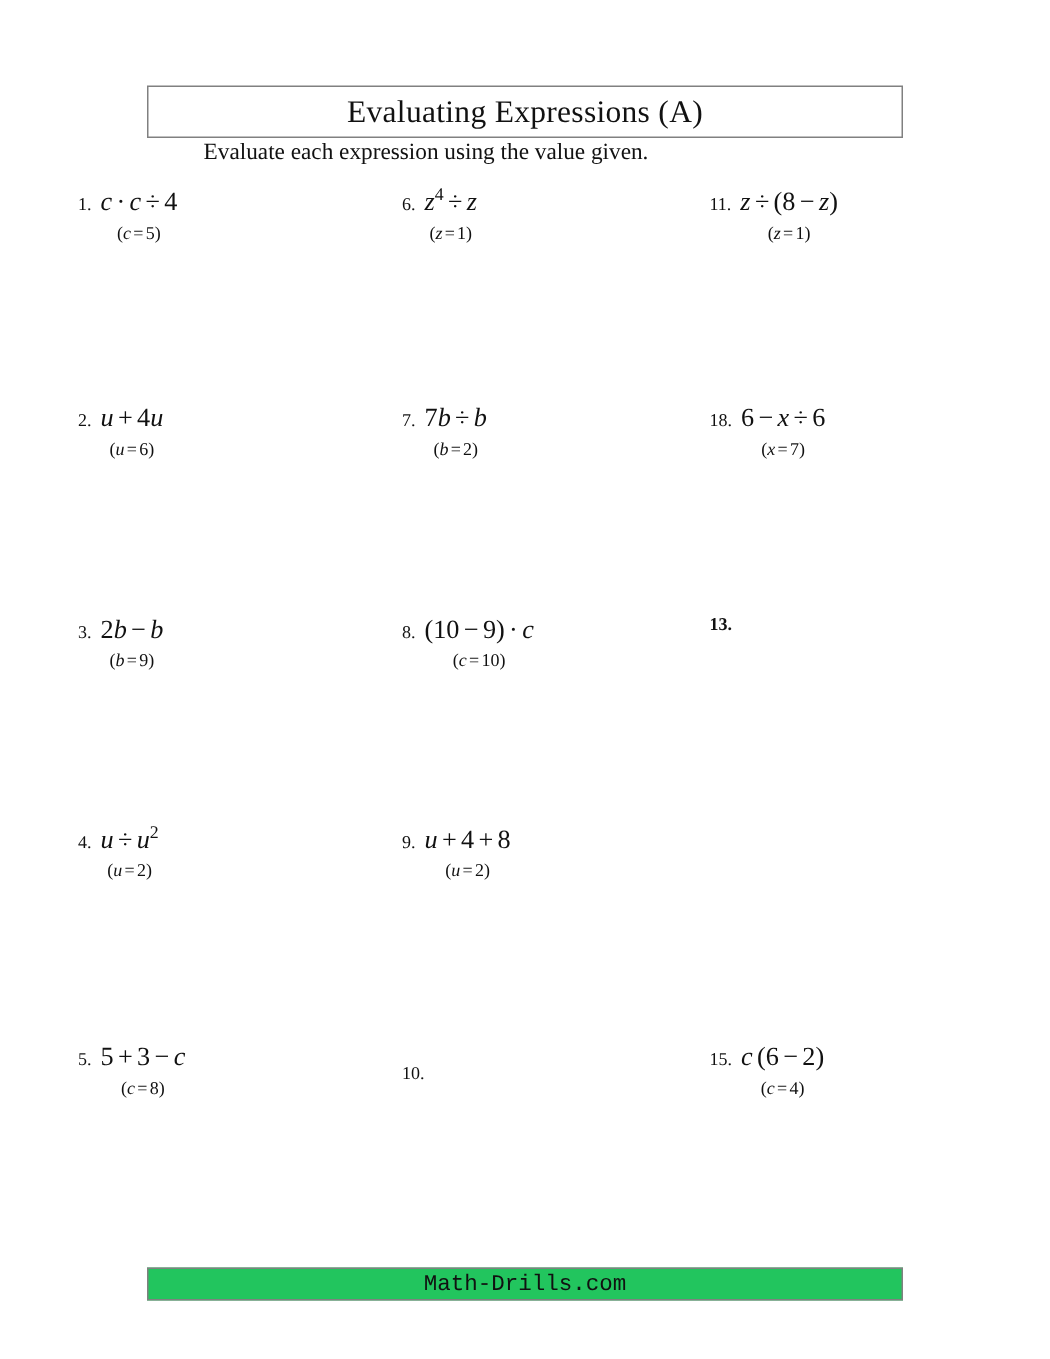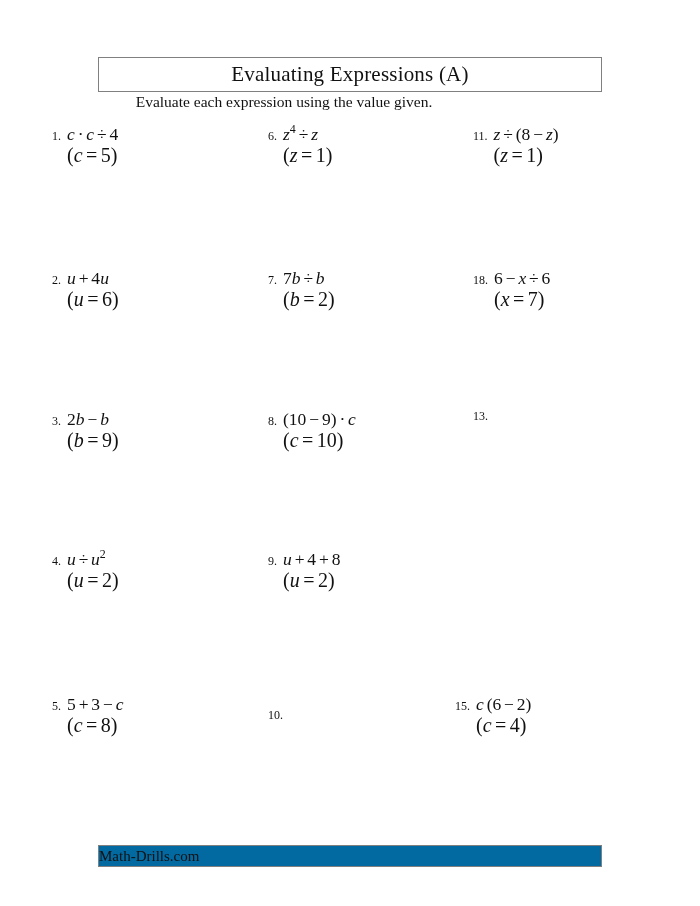--- a/index.html
+++ b/index.html
@@ -30,7 +30,7 @@
     white-space:nowrap;
   }
   .pnum{font-size:12px}
-  .pbody{display:inline-flex;flex-direction:column;}
+  .pbody{display:inline-flex;flex-direction:column;align-items:center}
   .expr{font-size:17.5px;line-height:20px;word-spacing:-1.5px}
   .given{font-size:20px;line-height:22px;word-spacing:-1.5px}
   .expr i,.given i{font-style:italic;font-family:"Liberation Serif","DejaVu Serif",serif}

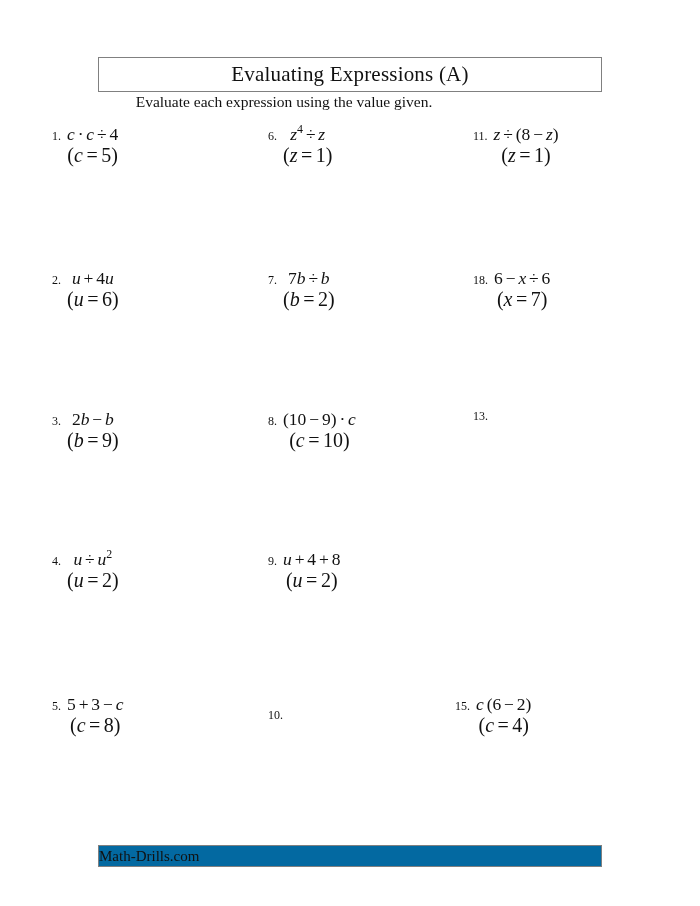--- a/index.html
+++ b/index.html
@@ -32,7 +32,7 @@
   .pnum{font-size:12px}
   .pbody{display:inline-flex;flex-direction:column;align-items:center}
   .expr{font-size:17.5px;line-height:20px;word-spacing:-1.5px}
-  .given{font-size:20px;line-height:22px;word-spacing:-1.5px}
+  .given{font-size:12px;line-height:22px;word-spacing:-1.5px}
   .expr i,.given i{font-style:italic;font-family:"Liberation Serif","DejaVu Serif",serif}
   .expr sup{font-size:68%;line-height:0;vertical-align:.55em}
   .footer-box{

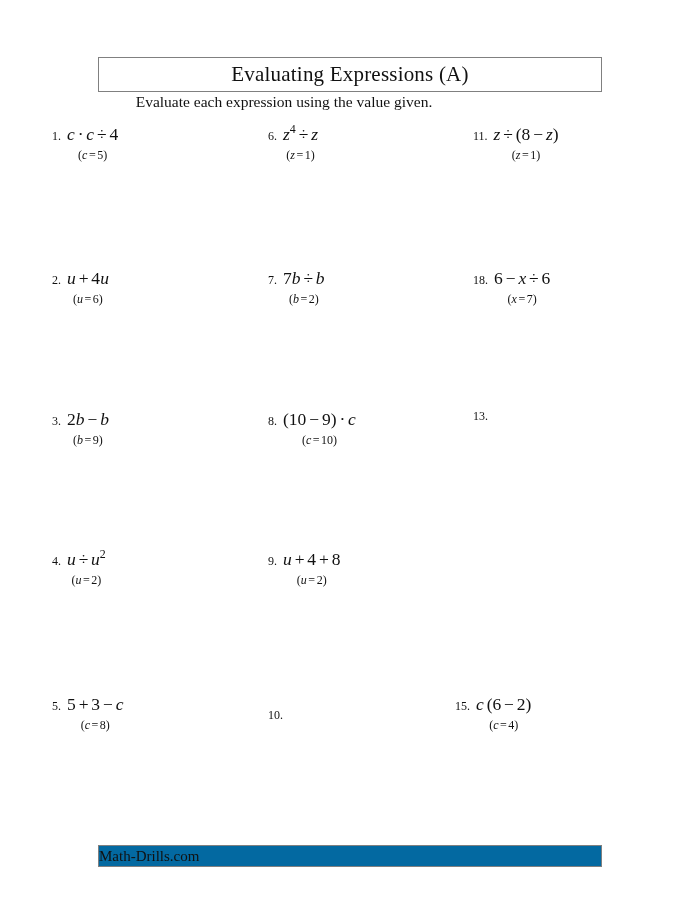--- a/index.html
+++ b/index.html
@@ -135,7 +135,7 @@
       <span class="given">(<i>x</i> = 7)</span>
     </span>
   </div>
-      <div class="problem" style="left: 473px; top: 409px;">
+      <div class="problem" style="left: 473px; top: 409px; font-weight: bold;">
     <span class="pnum">13.</span>
   </div>
       <div class="problem" style="left: 455px; top: 694px;">

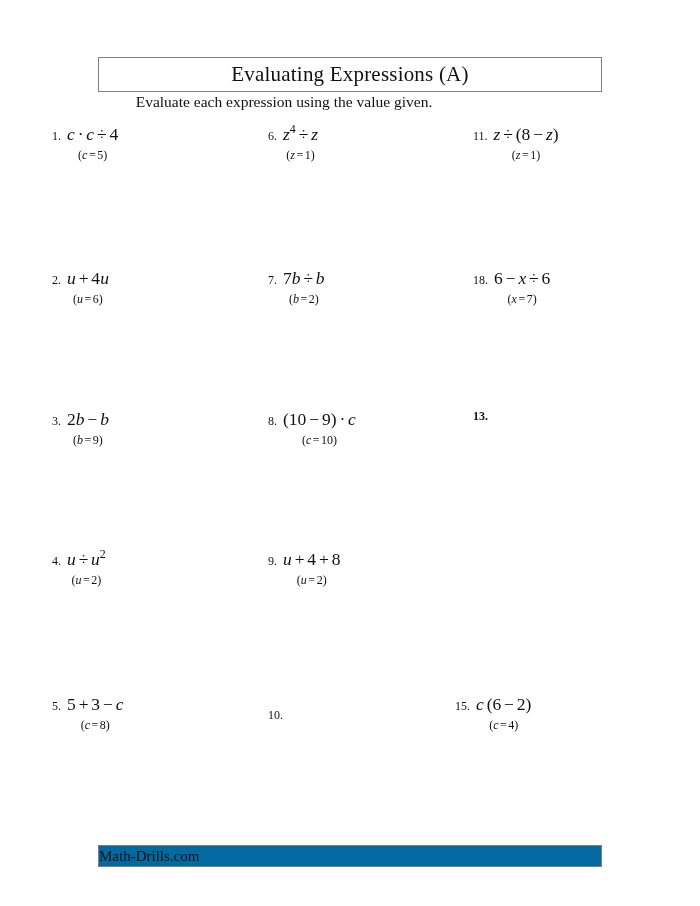--- a/index.html
+++ b/index.html
@@ -138,7 +138,7 @@
       <div class="problem" style="left: 473px; top: 409px; font-weight: bold;">
     <span class="pnum">13.</span>
   </div>
-      <div class="problem" style="left: 455px; top: 694px;">
+      <div class="problem" style="left: 473px; top: 694px;">
     <span class="pnum">15.</span>
     <span class="pbody">
       <span class="expr"><i>c</i> (6 − 2)</span>

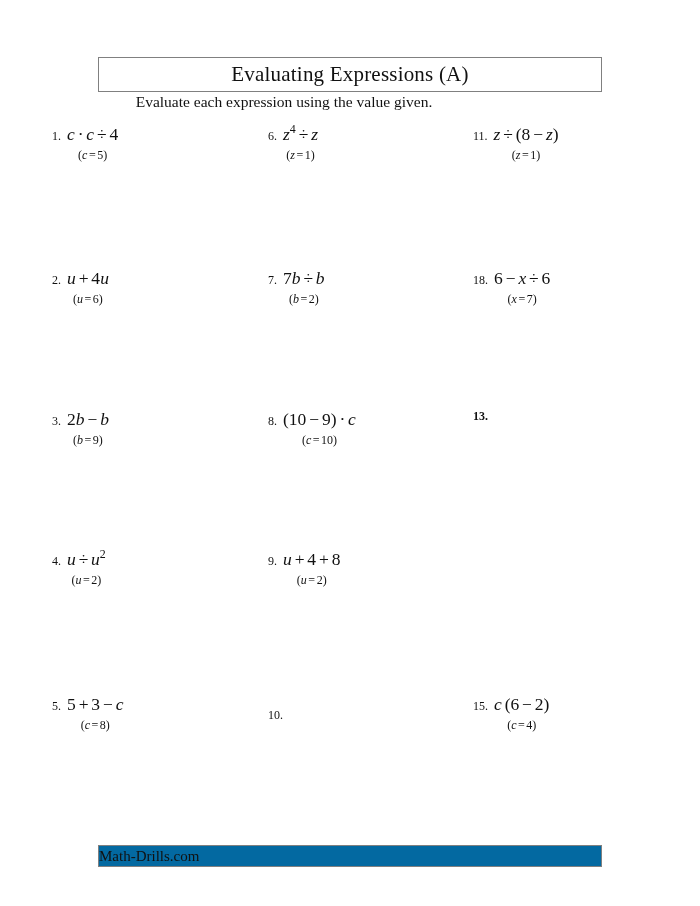--- a/index.html
+++ b/index.html
@@ -38,8 +38,9 @@
   .footer-box{
     position:absolute;left:98px;top:845px;width:504px;height:22px;
     border:1.5px solid var(--border);
-    display:flex;align-items:center;
-    background:#0369a1;
+    display:flex;align-items:center;justify-content:center;
+    background:#22c55e;
+    font-family:Liberation Mono, monospace;
   }
   .footer{font-size:15px}
 </style>

